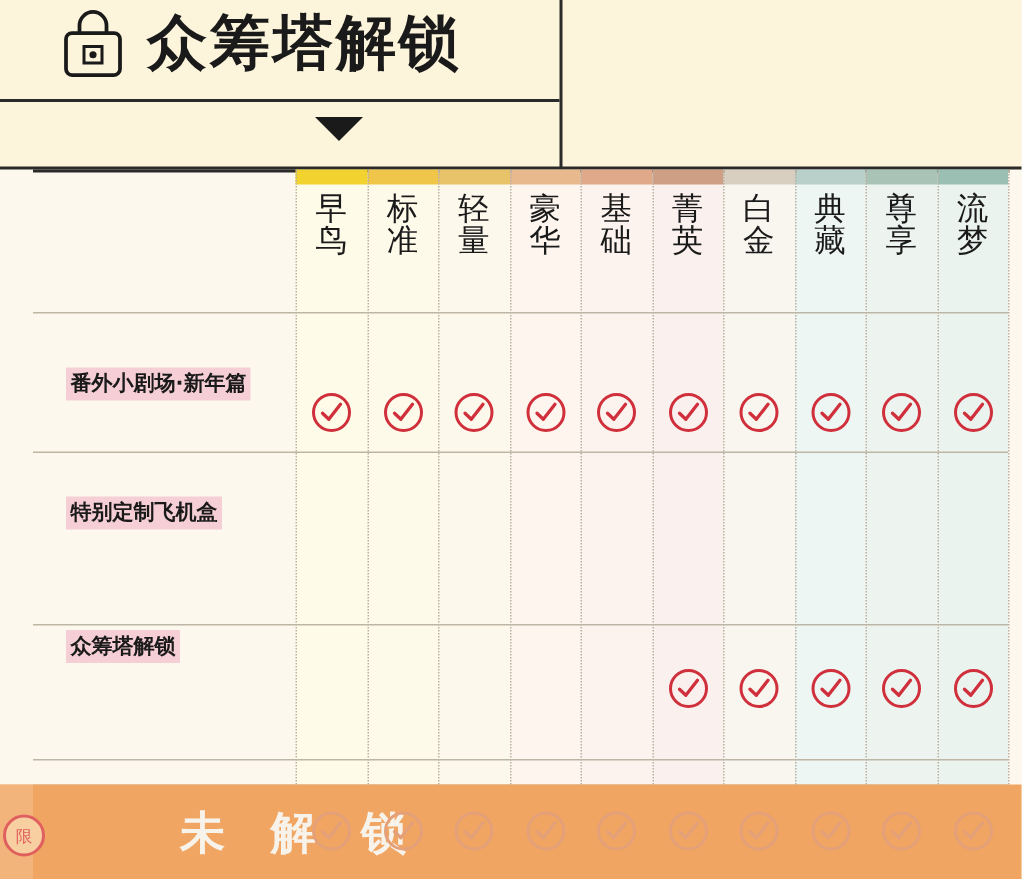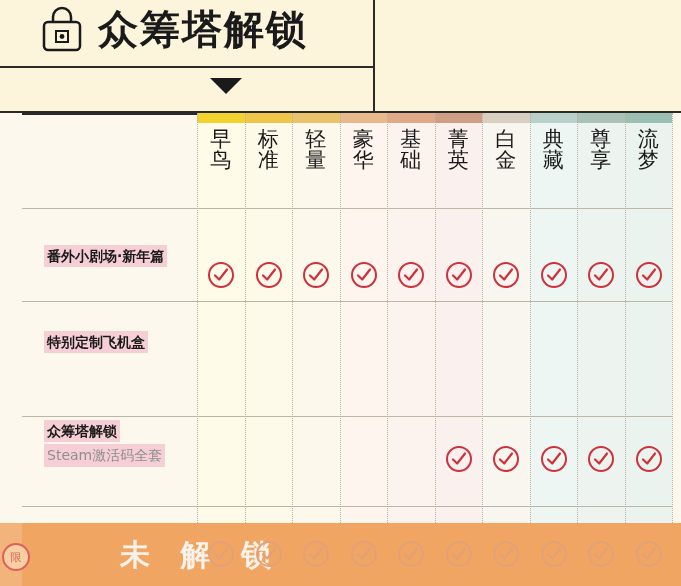--- a/index.html
+++ b/index.html
@@ -246,7 +246,6 @@
       </div>
       <div class="rowlabel" style="top: 307px;">
         <div><span class="hl">众筹塔解锁</span></div>
-        <div><span class="sub">Steam激活码全套</span></div>
       </div>
     </div>
   <div id="checks">

